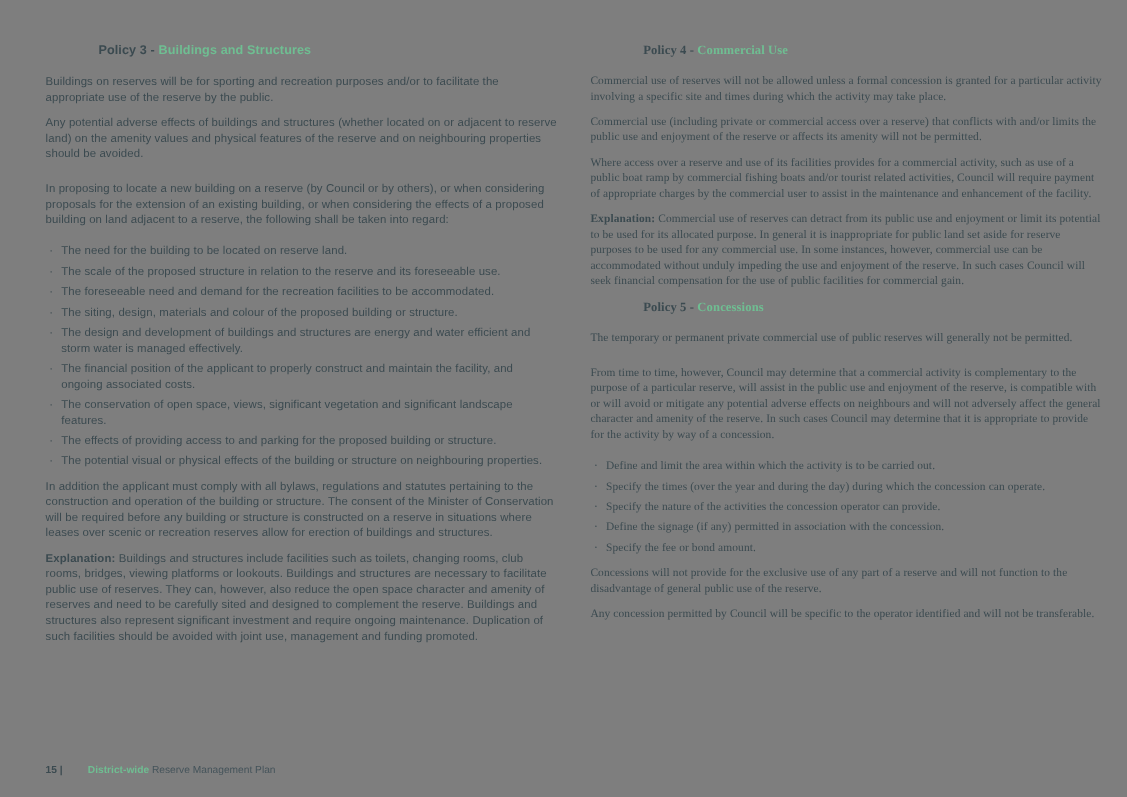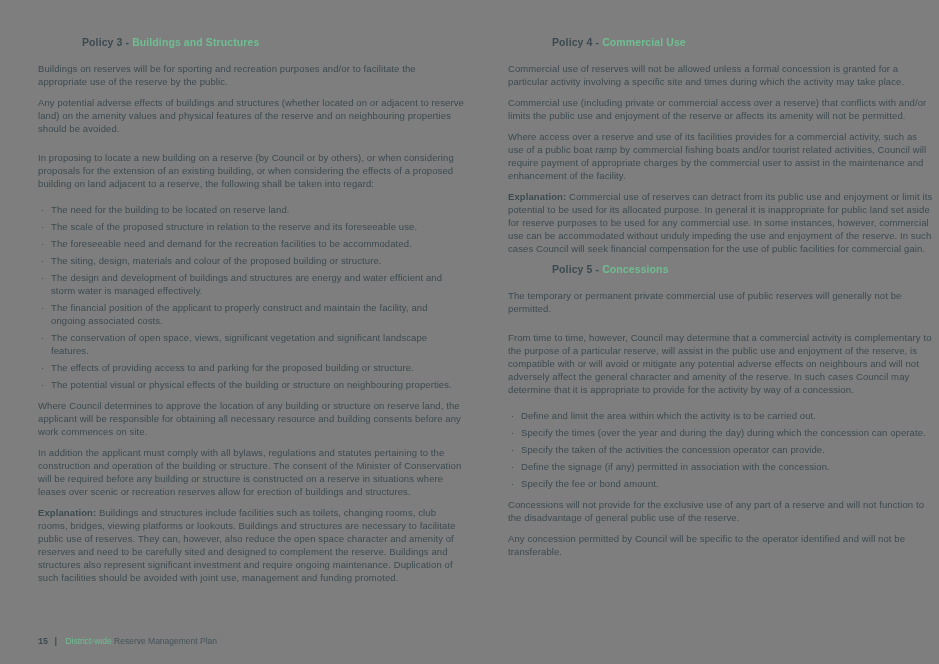--- a/index.html
+++ b/index.html
@@ -23,7 +23,7 @@
     letter-spacing: 0.1px;
   }
   .col-left  { left: 38px; }
-  .col-right { left: 508px; }
+  .col-right { left: 492px; font-family: Liberation Serif, serif; }
 
   .policy-heading {
     font-weight: bold;

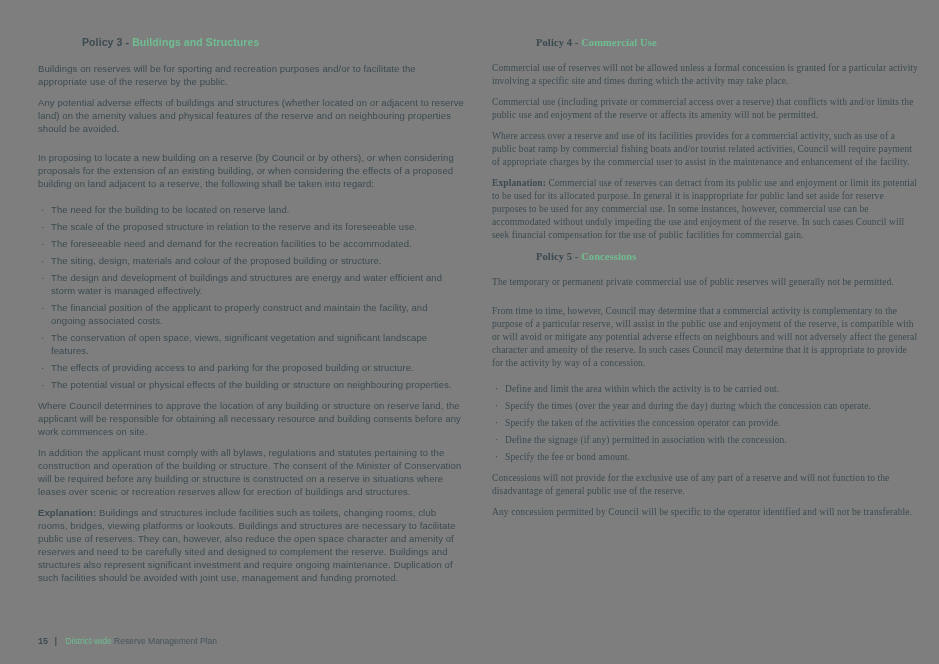--- a/index.html
+++ b/index.html
@@ -87,7 +87,6 @@
         <li>The effects of providing access to and parking for the proposed building or structure.</li>
         <li>The potential visual or physical effects of the building or structure on neighbouring properties.</li>
       </ul>
-      <div class="para">Where Council determines to approve the location of any building or structure on reserve land, the applicant will be responsible for obtaining all necessary resource and building consents before any work commences on site.</div>
       <div class="para">In addition the applicant must comply with all bylaws, regulations and statutes pertaining to the construction and operation of the building or structure.  The consent of the Minister of Conservation will be required before any building or structure is constructed on a reserve in situations where leases over scenic or recreation reserves allow for erection of buildings and structures.</div>
       <div class="para"><span class="expl-lead">Explanation:</span><span> Buildings and structures include facilities such as toilets, changing rooms, club rooms, bridges, viewing platforms or lookouts. Buildings and structures are necessary to facilitate public use of reserves. They can, however, also reduce the open space character and amenity of reserves and need to be carefully sited and designed to complement the reserve.  Buildings and structures also represent significant investment and require ongoing maintenance.  Duplication of such facilities should be avoided with joint use, management and funding promoted.</span></div>
     </div>

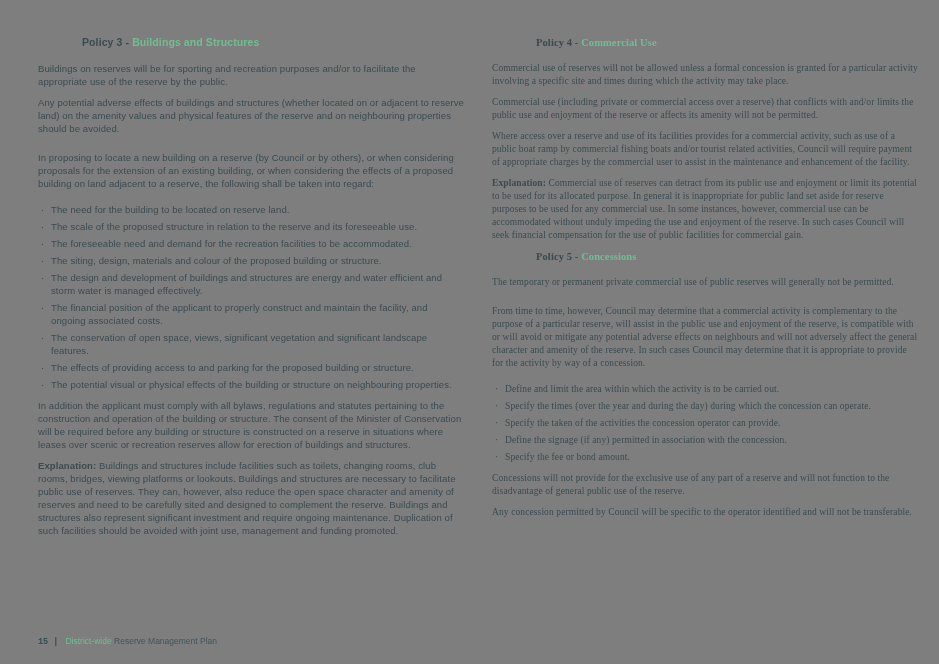--- a/index.html
+++ b/index.html
@@ -102,7 +102,7 @@
       <ul class="bullets">
         <li>Define and limit the area within which the activity is to be carried out.</li>
         <li>Specify the times (over the year and during the day) during which the concession can operate.</li>
-        <li>Specify the taken of the activities the concession operator can provide.</li>
+        <li>Specify the nature of the activities the concession operator can provide.</li>
         <li>Define the signage (if any) permitted in association with the concession.</li>
         <li>Specify the fee or bond amount.</li>
       </ul>

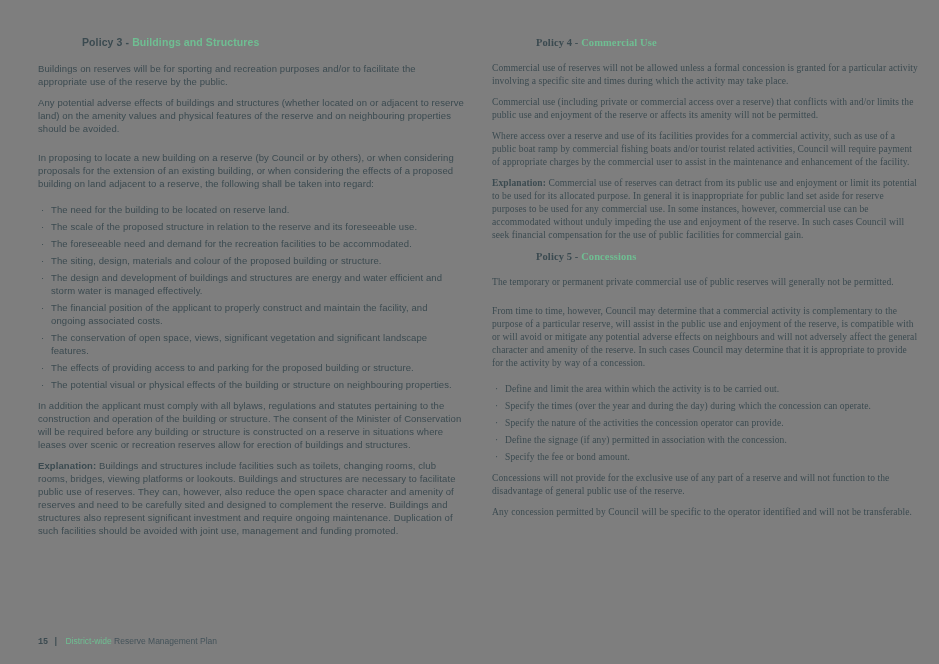--- a/index.html
+++ b/index.html
@@ -63,7 +63,7 @@
     line-height: 12px;
     color: #3b4a50;
   }
-  .footer .pagenum { font-weight: bold; margin-right: 7px; font-family: Liberation Mono, monospace; }
+  .footer .pagenum { font-weight: bold; margin-right: 21px; }
   .footer .f-hl { color: #6fbe92; font-weight: normal; }
   .footer .f-rest { color: #44535a; }
 </style>

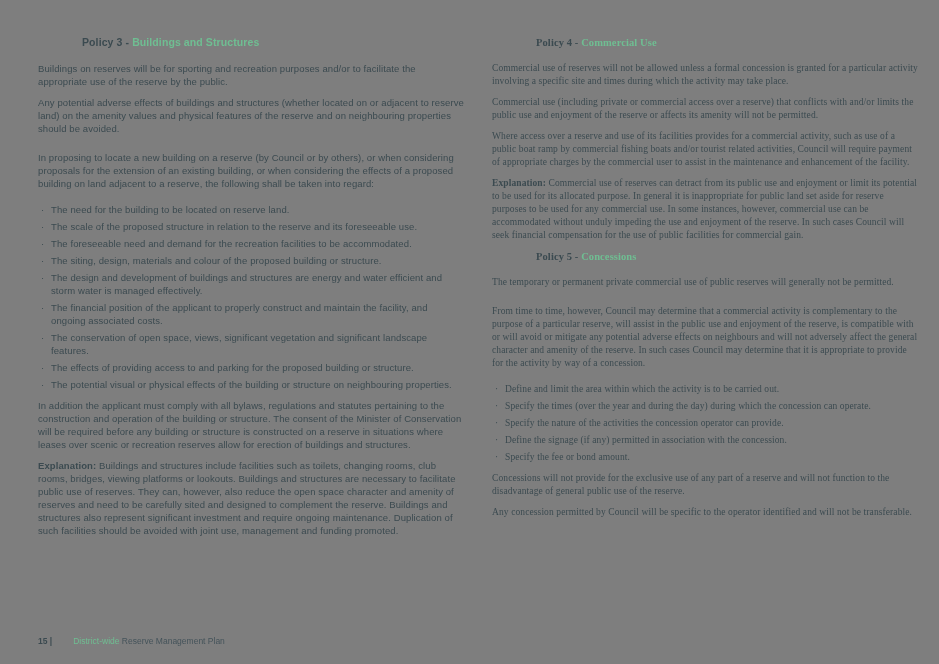--- a/index.html
+++ b/index.html
@@ -64,7 +64,7 @@
     color: #3b4a50;
   }
   .footer .pagenum { font-weight: bold; margin-right: 21px; }
-  .footer .f-hl { color: #6fbe92; font-weight: normal; }
+  .footer .f-hl { color: #6fbe92; font-weight: bold; }
   .footer .f-rest { color: #44535a; }
 </style>
 </head>

